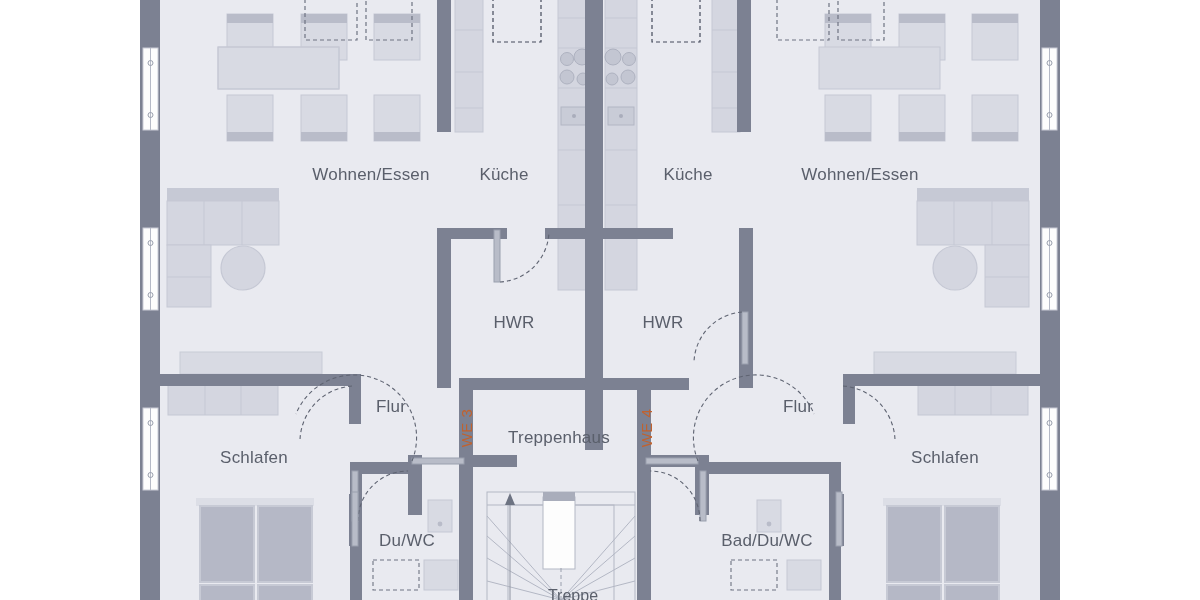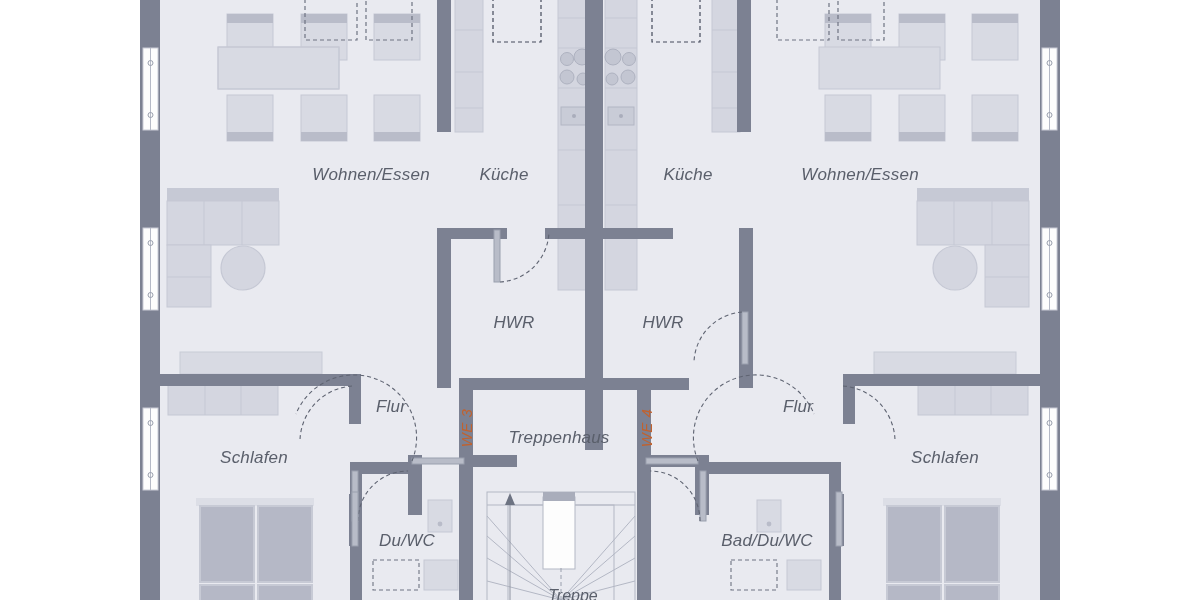--- a/index.html
+++ b/index.html
@@ -18,7 +18,6 @@
     width: 1200px;
     height: 600px;
     background: #ffffff;
-    font-style: italic;
   }
   svg#plan-svg {
     display: block;

